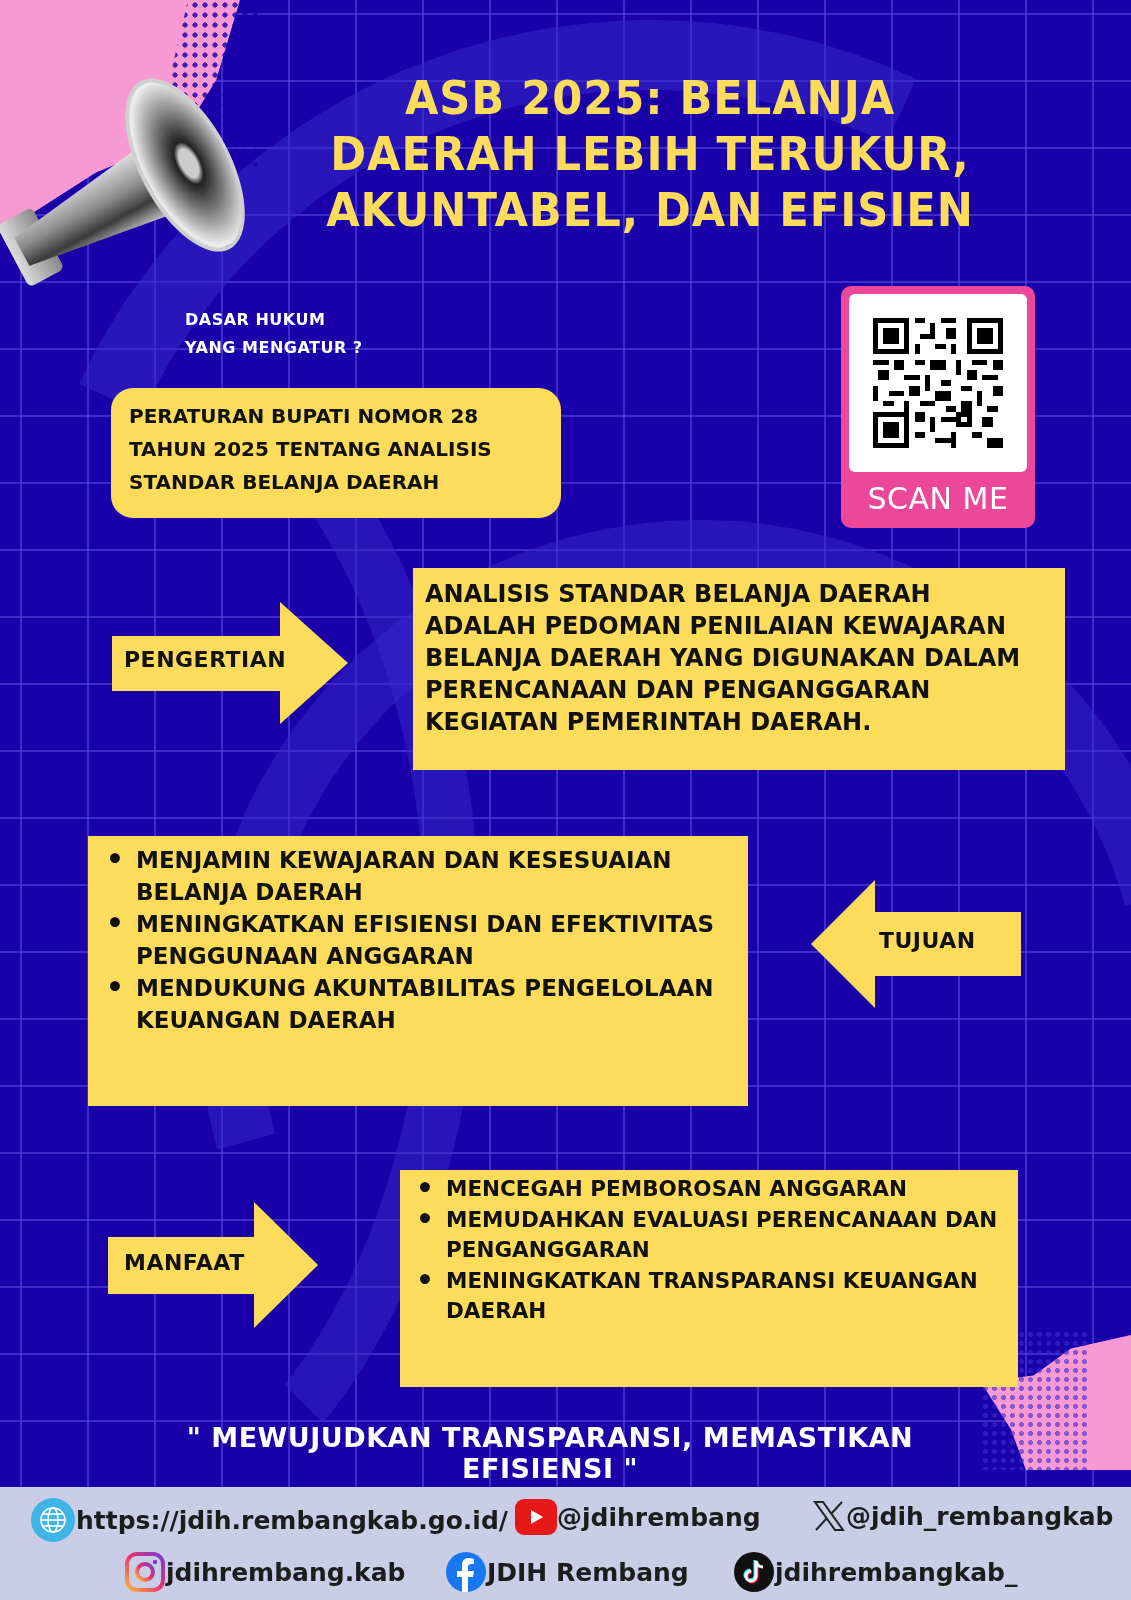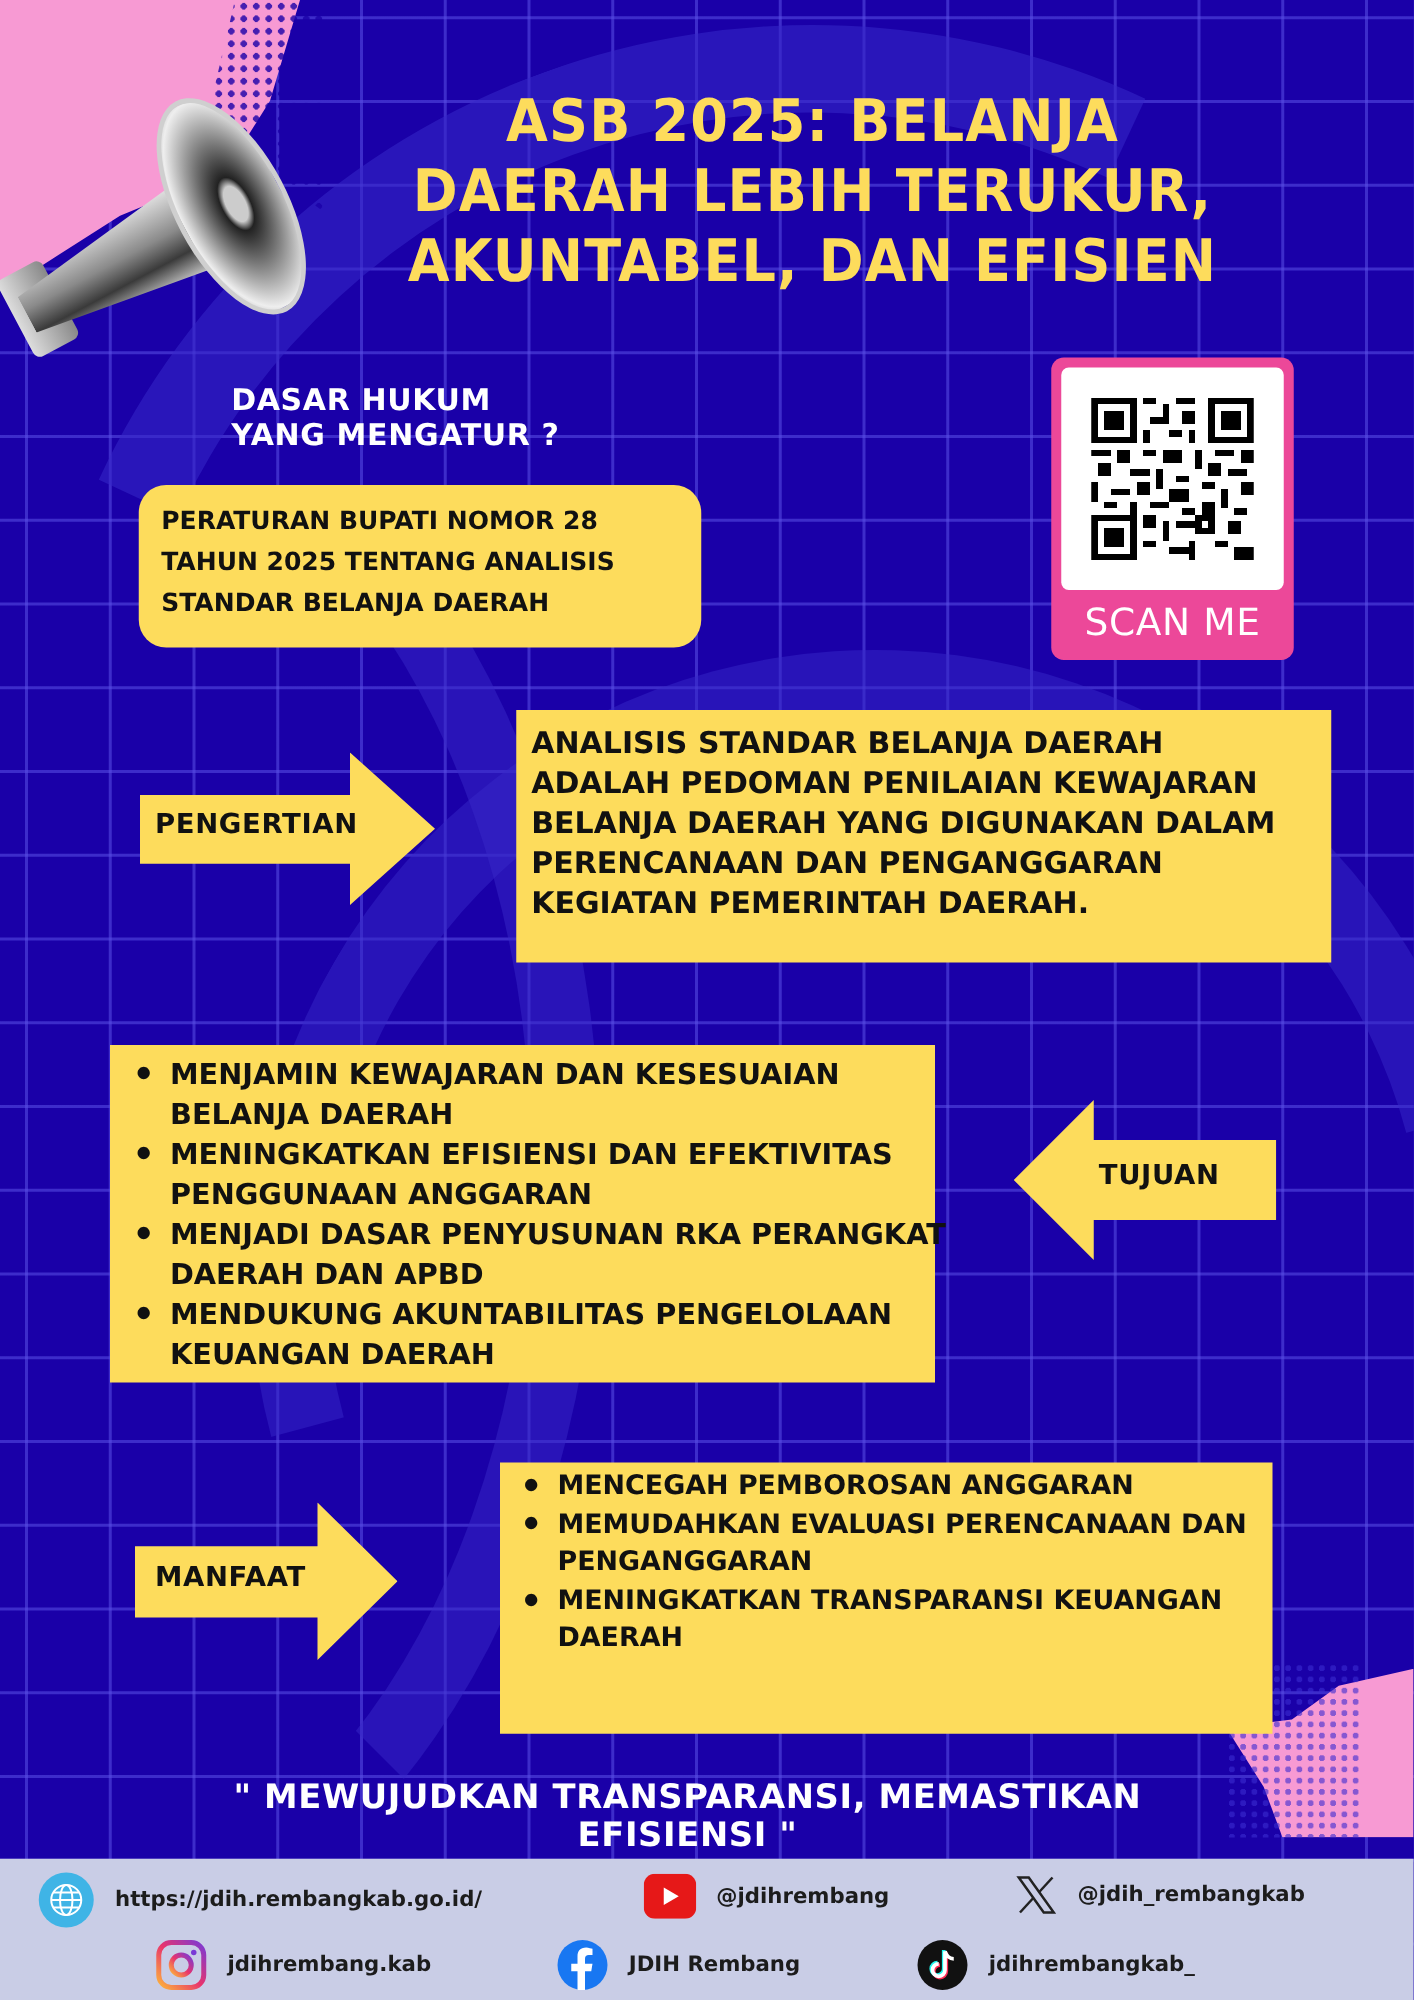--- a/index.html
+++ b/index.html
@@ -42,7 +42,7 @@
     color: #fddc5c; letter-spacing: 1px; transform: scaleX(0.92); }
   .title span { display: block; }
 
-  .question { position: absolute; left: 185px; top: 306px; color: #ffffff; font-weight: 800; font-size: 24px; line-height: 28px; letter-spacing: .5px; }
+  .question { position: absolute; left: 185px; top: 306px; color: #ffffff; font-weight: 800; font-size: 16px; line-height: 28px; letter-spacing: .5px; }
   .question span { display: block; }
 
   .legal-box { position: absolute; left: 111px; top: 388px; width: 450px; height: 130px; background: #fddc5c; border-radius: 22px;

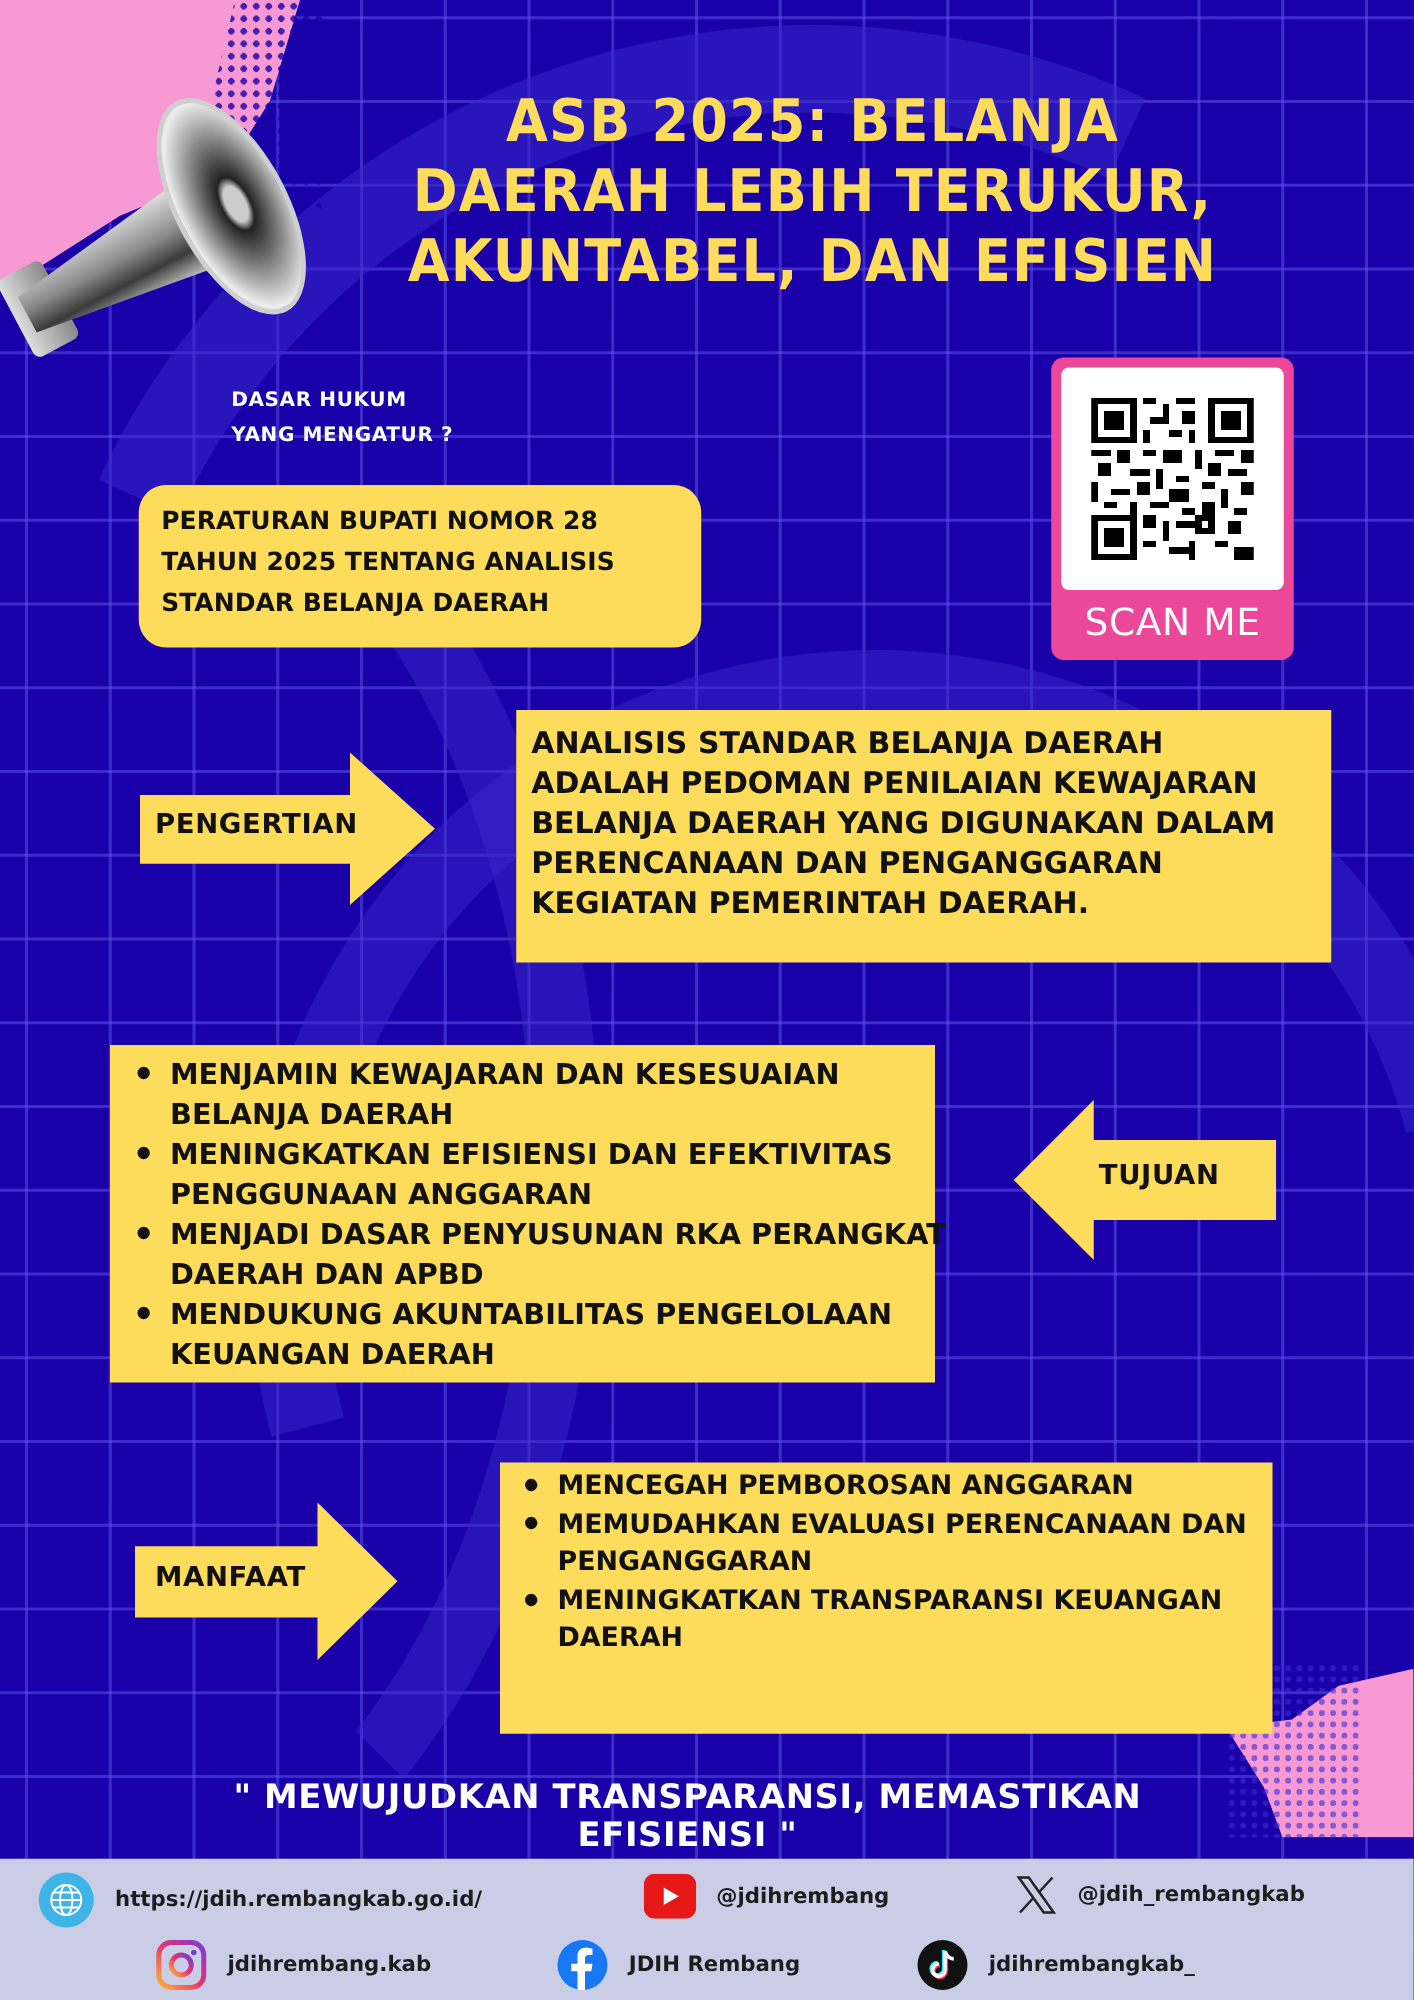--- a/index.html
+++ b/index.html
@@ -204,10 +204,6 @@
         <span>PENGGUNAAN ANGGARAN</span>
       </li>
     <li>
-        <span>MENJADI DASAR PENYUSUNAN RKA PERANGKAT</span>
-        <span>DAERAH DAN APBD</span>
-      </li>
-    <li>
         <span>MENDUKUNG AKUNTABILITAS PENGELOLAAN</span>
         <span>KEUANGAN DAERAH</span>
       </li>

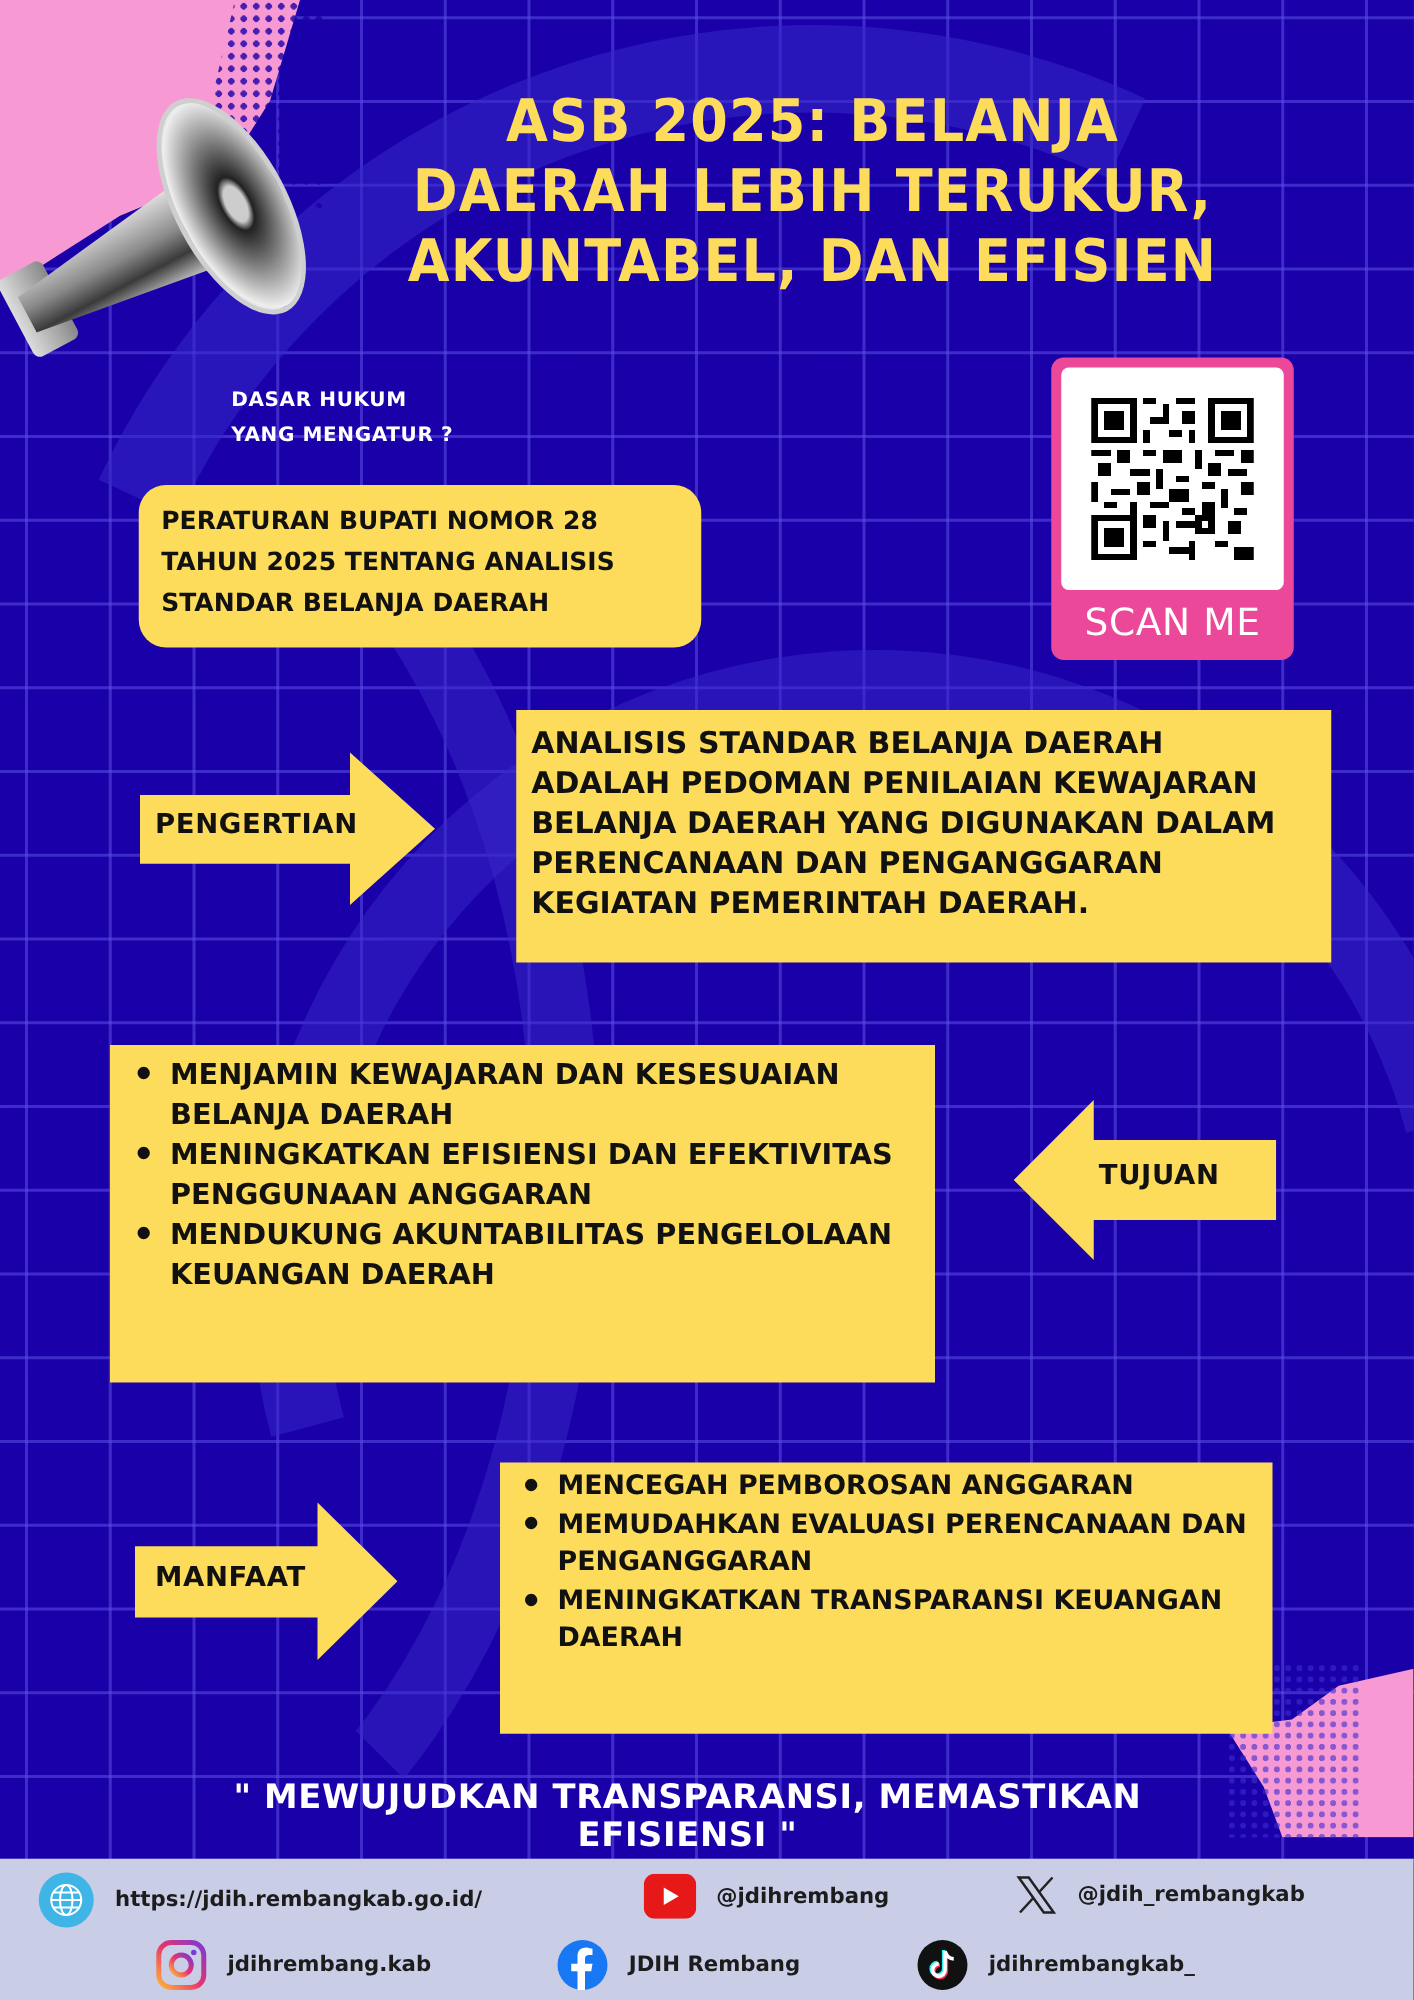--- a/index.html
+++ b/index.html
@@ -76,7 +76,7 @@
     font-weight: 900; font-size: 27px; letter-spacing: .5px; }
 
   .footer { position: absolute; left: 0; top: 1487px; width: 1131px; height: 113px; background: #c9cde6; }
-  .social { position: absolute; display: flex; align-items: center; gap: 16px; color: #1c1c1c; font-family: "DejaVu Sans", sans-serif; font-weight: 700; font-size: 17px; justify-content: flex-end; }
+  .social { position: absolute; display: flex; align-items: center; gap: 0; color: #1c1c1c; font-family: "DejaVu Sans", sans-serif; font-weight: 700; font-size: 25px; justify-content: flex-end; }
   .social svg { flex: 0 0 auto; }
 </style>
 </head>

